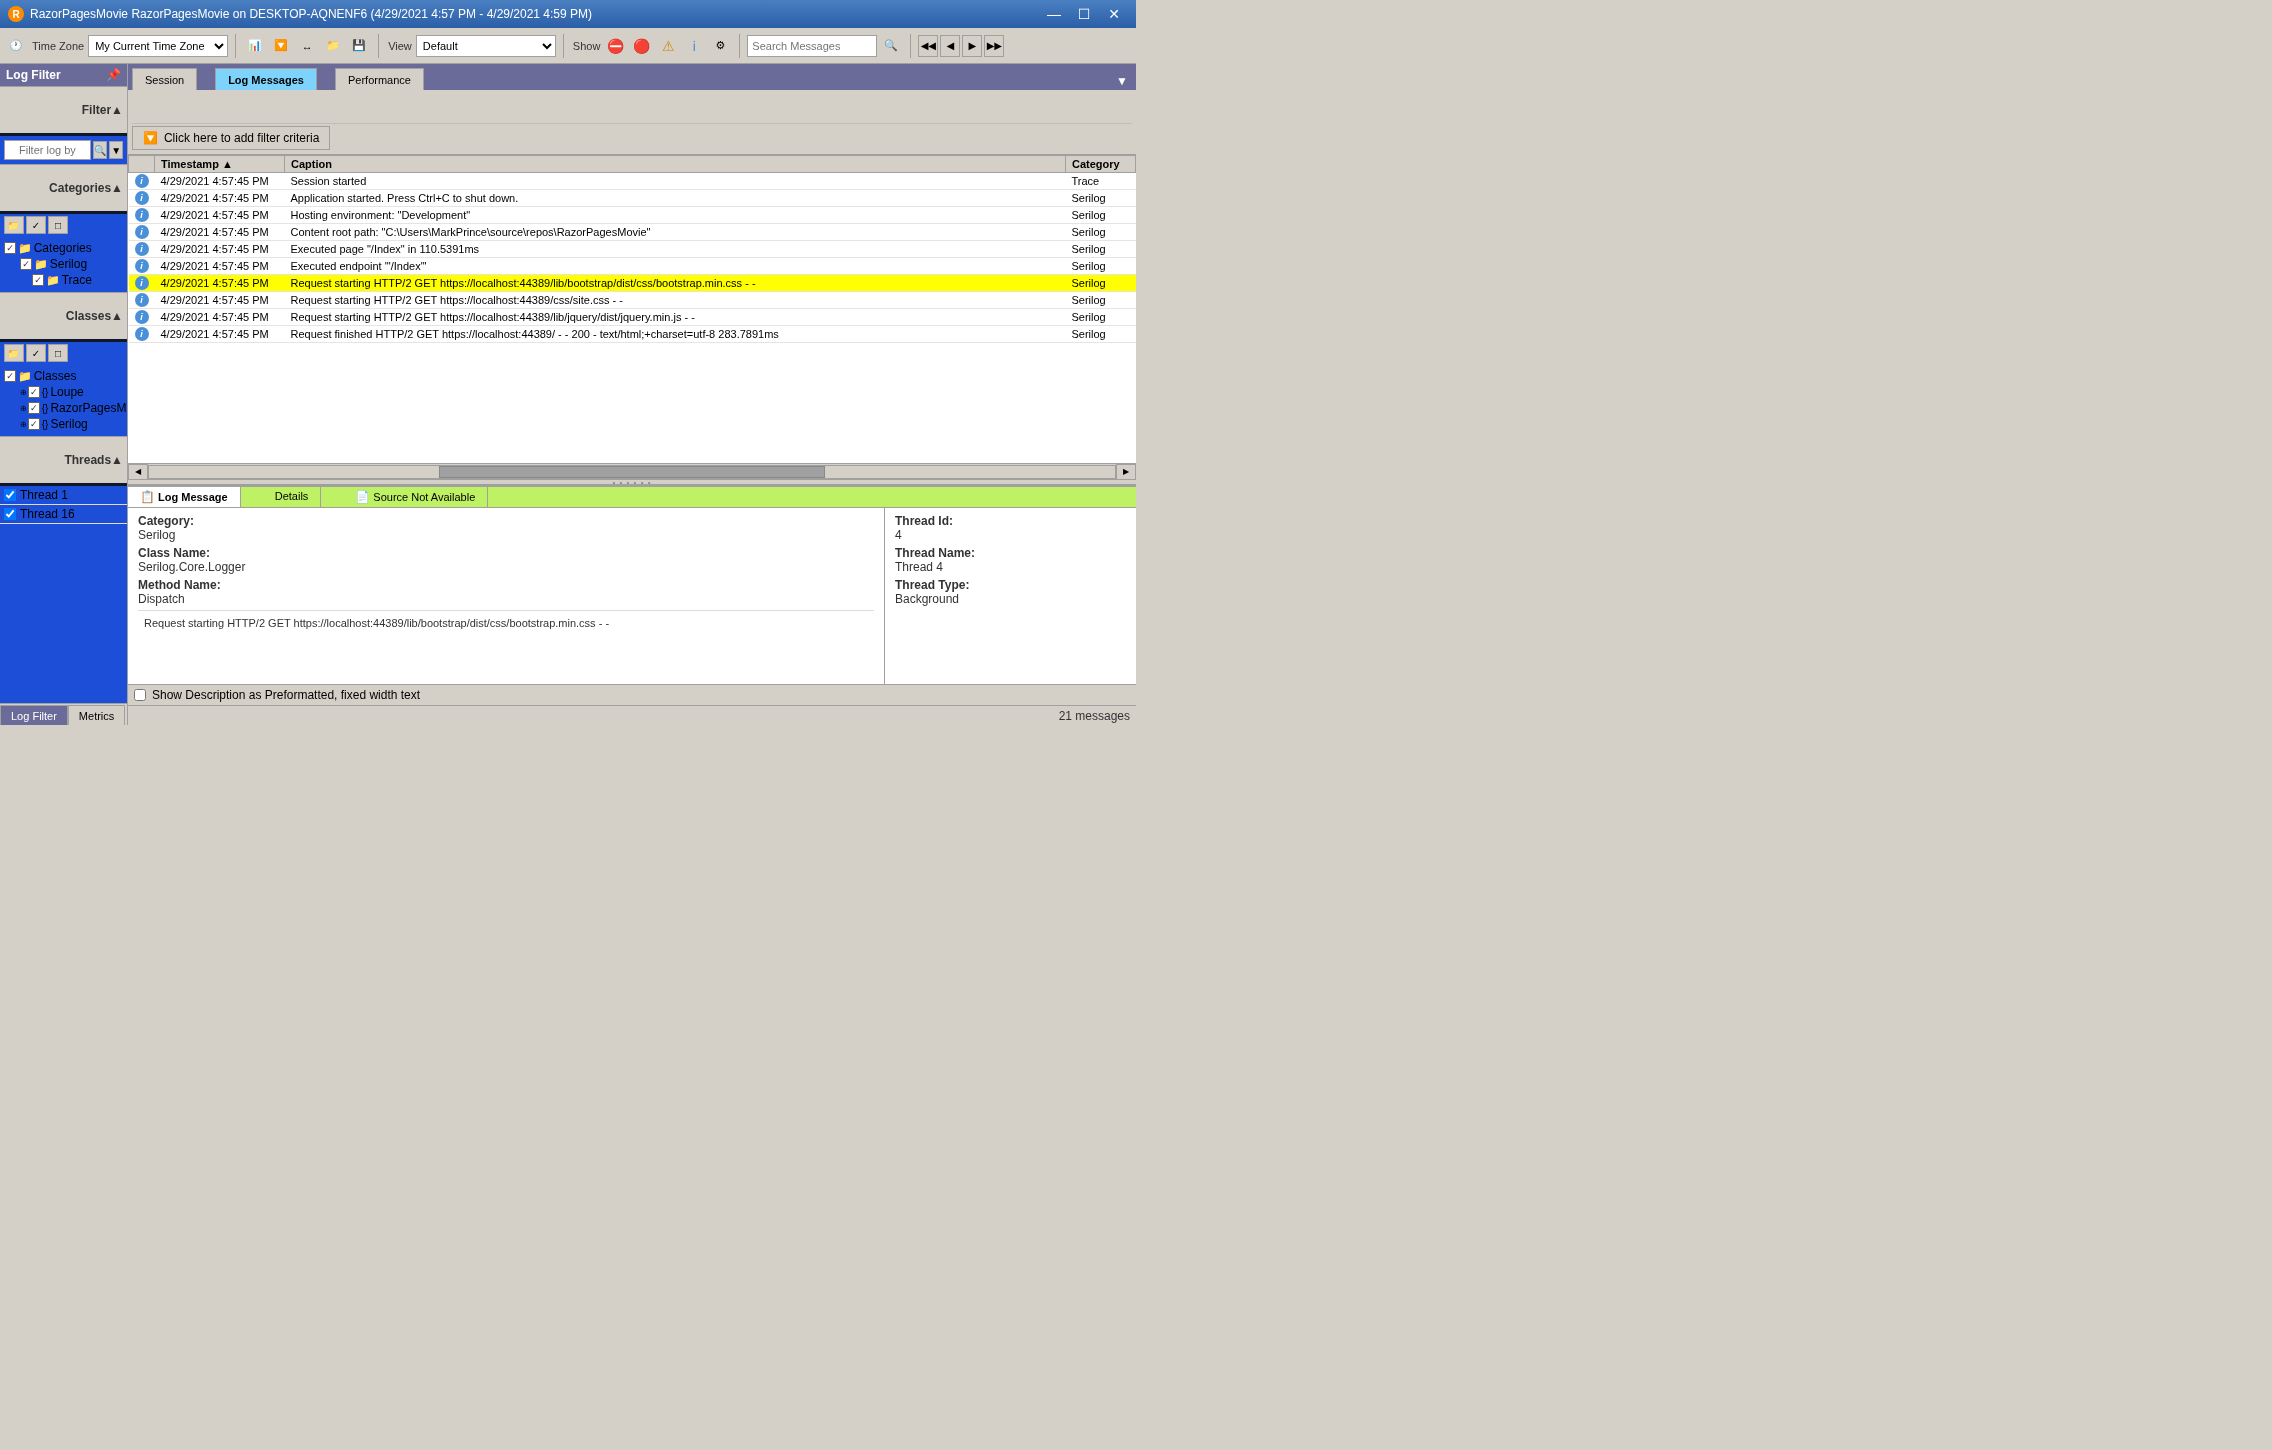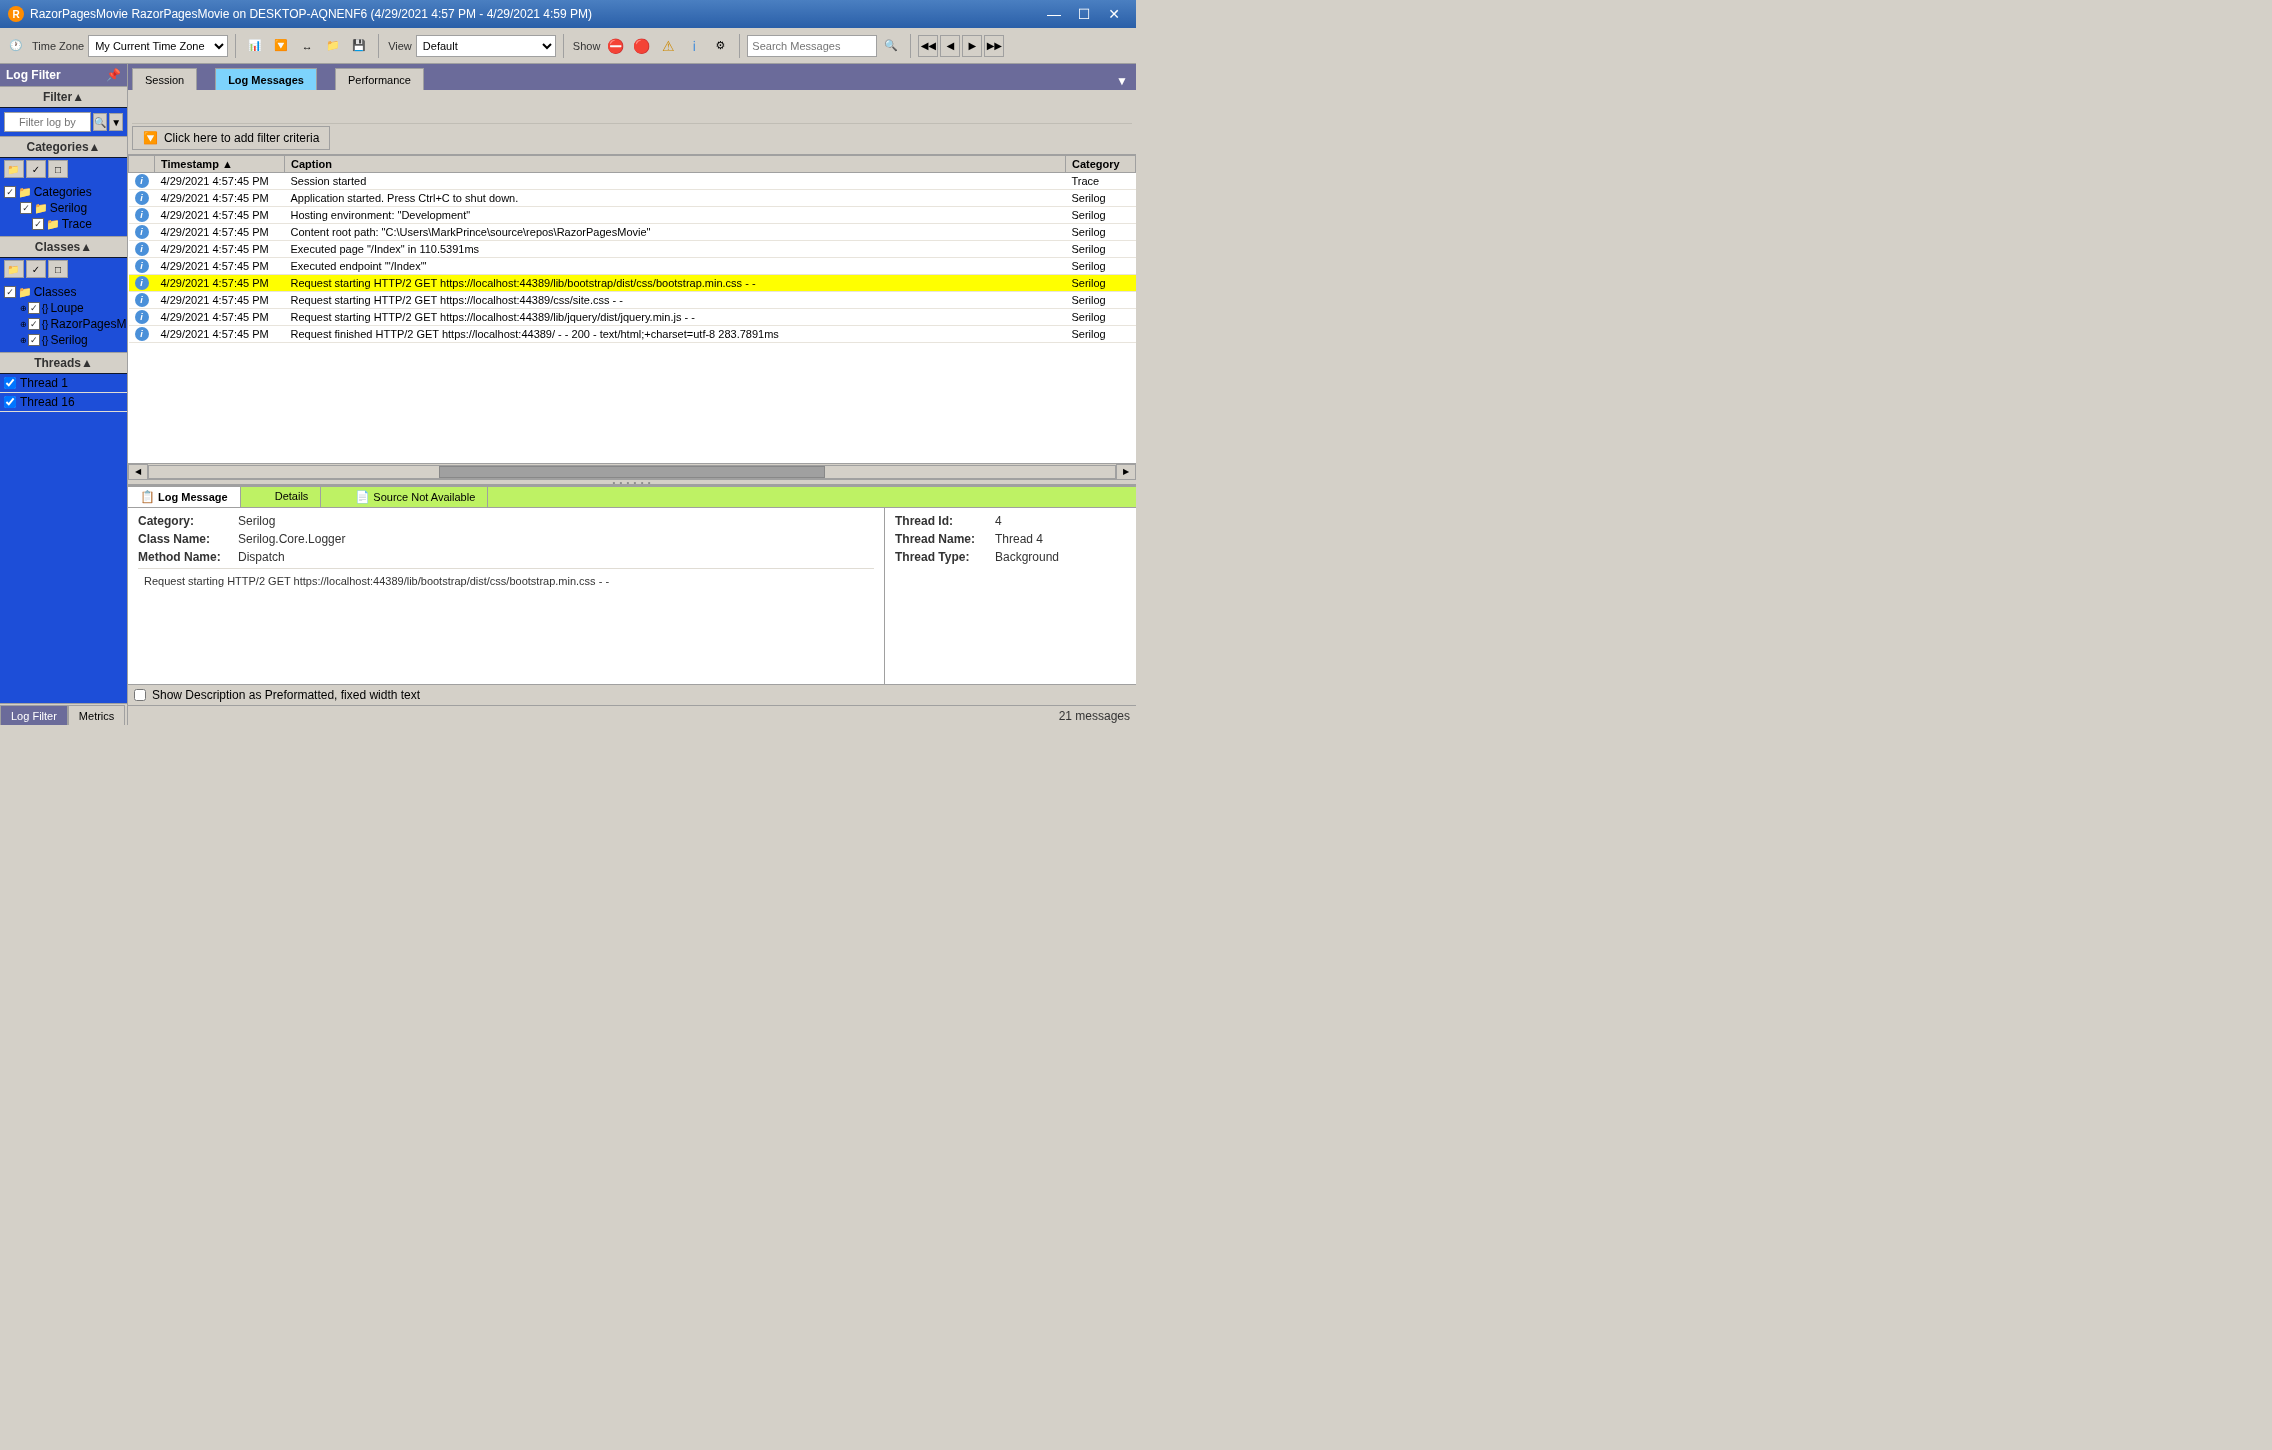--- a/index.html
+++ b/index.html
@@ -74,14 +74,14 @@
     .section-header {
       background: #d4d0c8;
       color: #333;
-      padding: 3px 4px;
+      padding: 16px 4px;
       font-size: 11px;
       font-weight: bold;
       display: flex;
       align-items: center;
-      justify-content: center;
+      justify-content: flex-end;
       border-top: 1px solid #a0a0a0;
-      border-bottom: 1px solid #0f172a;
+      border-bottom: 3px solid #0f172a;
     }
     .section-content { padding: 4px; }
     .filter-input { width: 100%; height: 20px; border: 1px solid #a0a0a0; padding: 0 14px; font-size: 11px; }

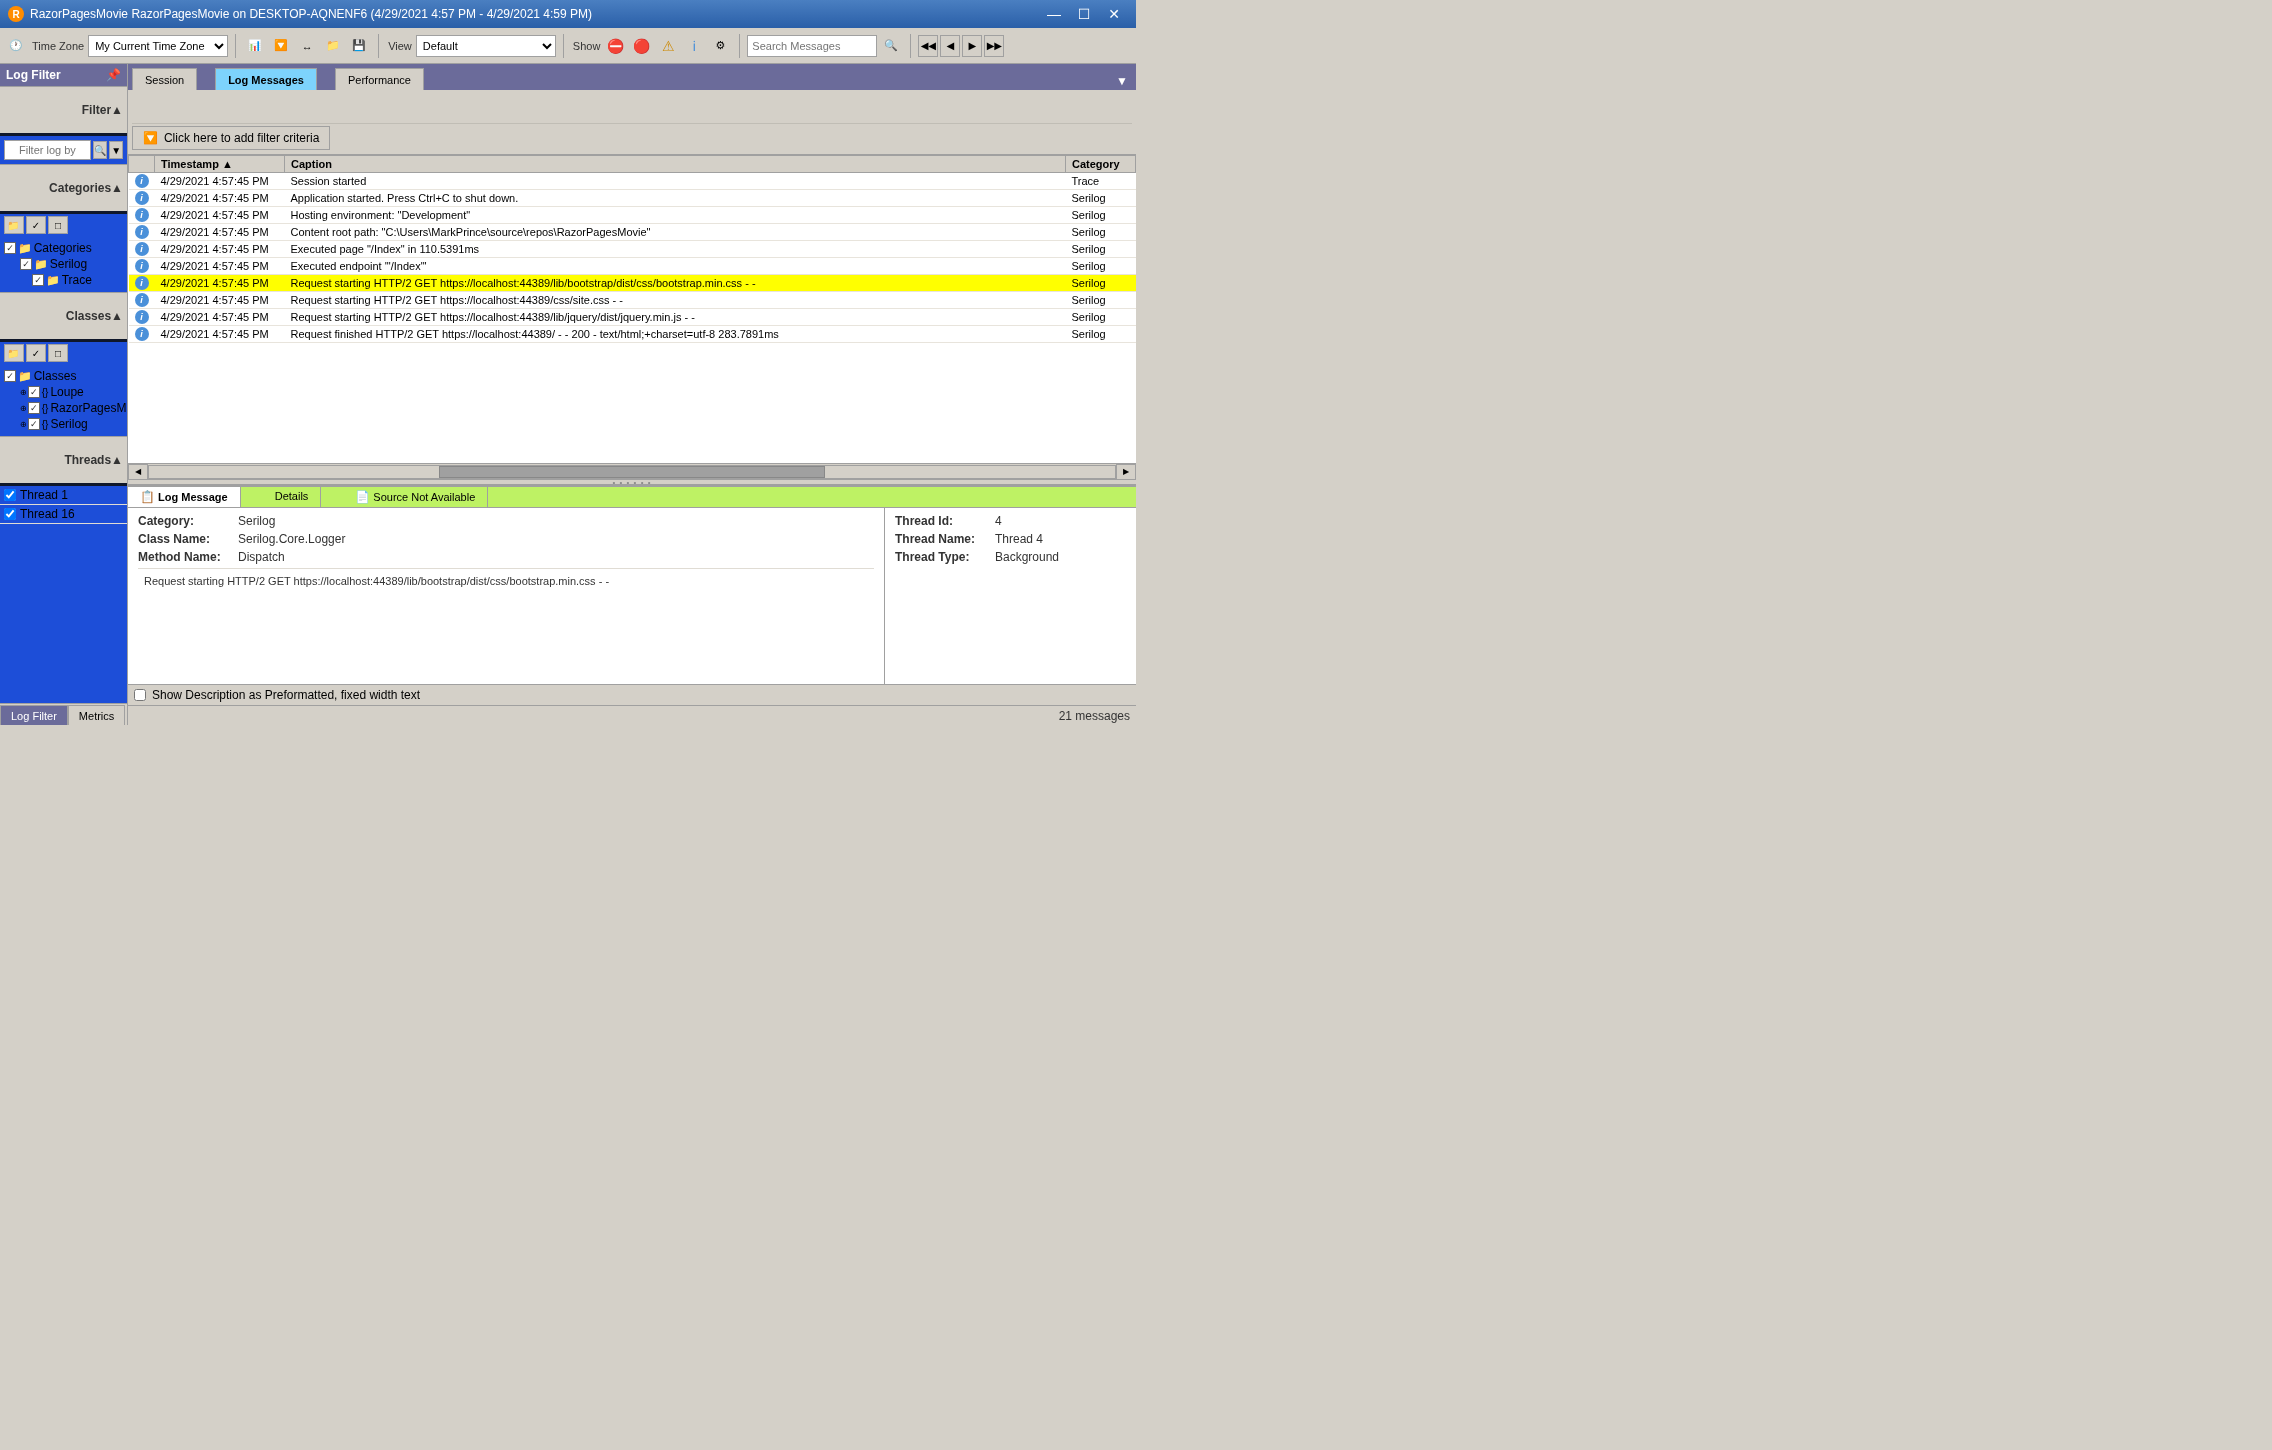--- a/index.html
+++ b/index.html
@@ -201,7 +201,7 @@
     .detail-content { flex: 1; background: white; display: flex; overflow: hidden; }
     .detail-left { flex: 1; padding: 6px 10px; overflow: auto; }
     .detail-right { width: 252px; padding: 6px 10px; border-left: 1px solid #a0a0a0; overflow: auto; }
-    .detail-row { display: flex; margin-bottom: 4px; font-size: 11px; }
+    .detail-row { display: flex; margin-bottom: 4px; font-size: 11px; flex-direction: column; }
     .detail-label { min-width: 100px; font-weight: bold; color: #333; }
     .detail-value { color: #333; }
     .detail-message { font-size: 11px; padding: 6px; color: #333; border-top: 1px solid #e0dcd4; }

